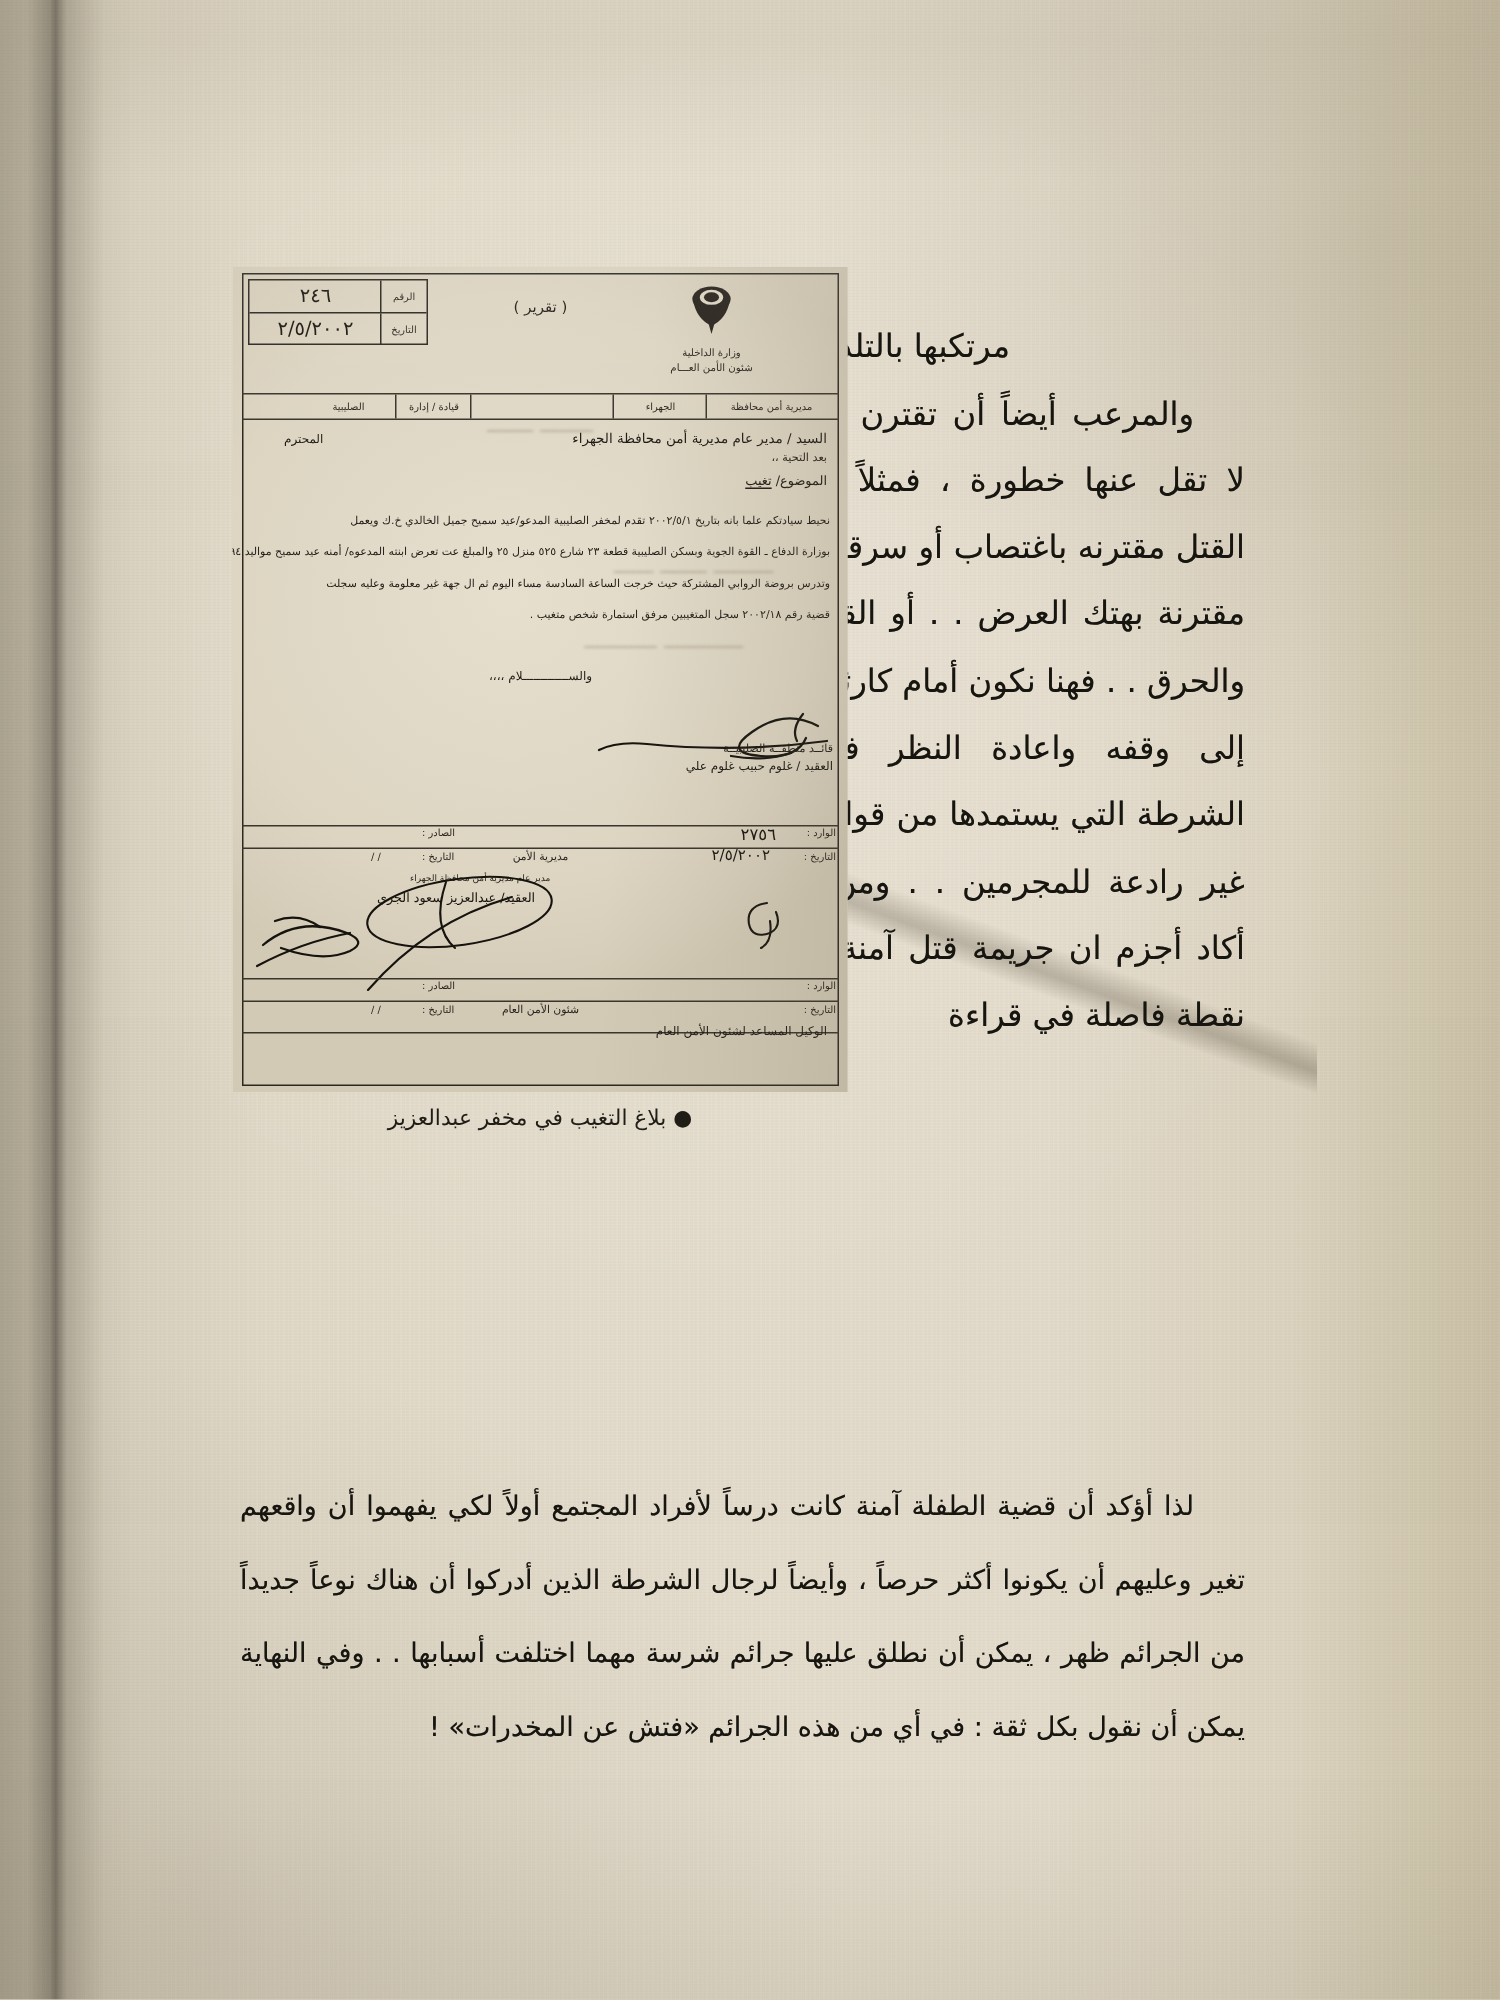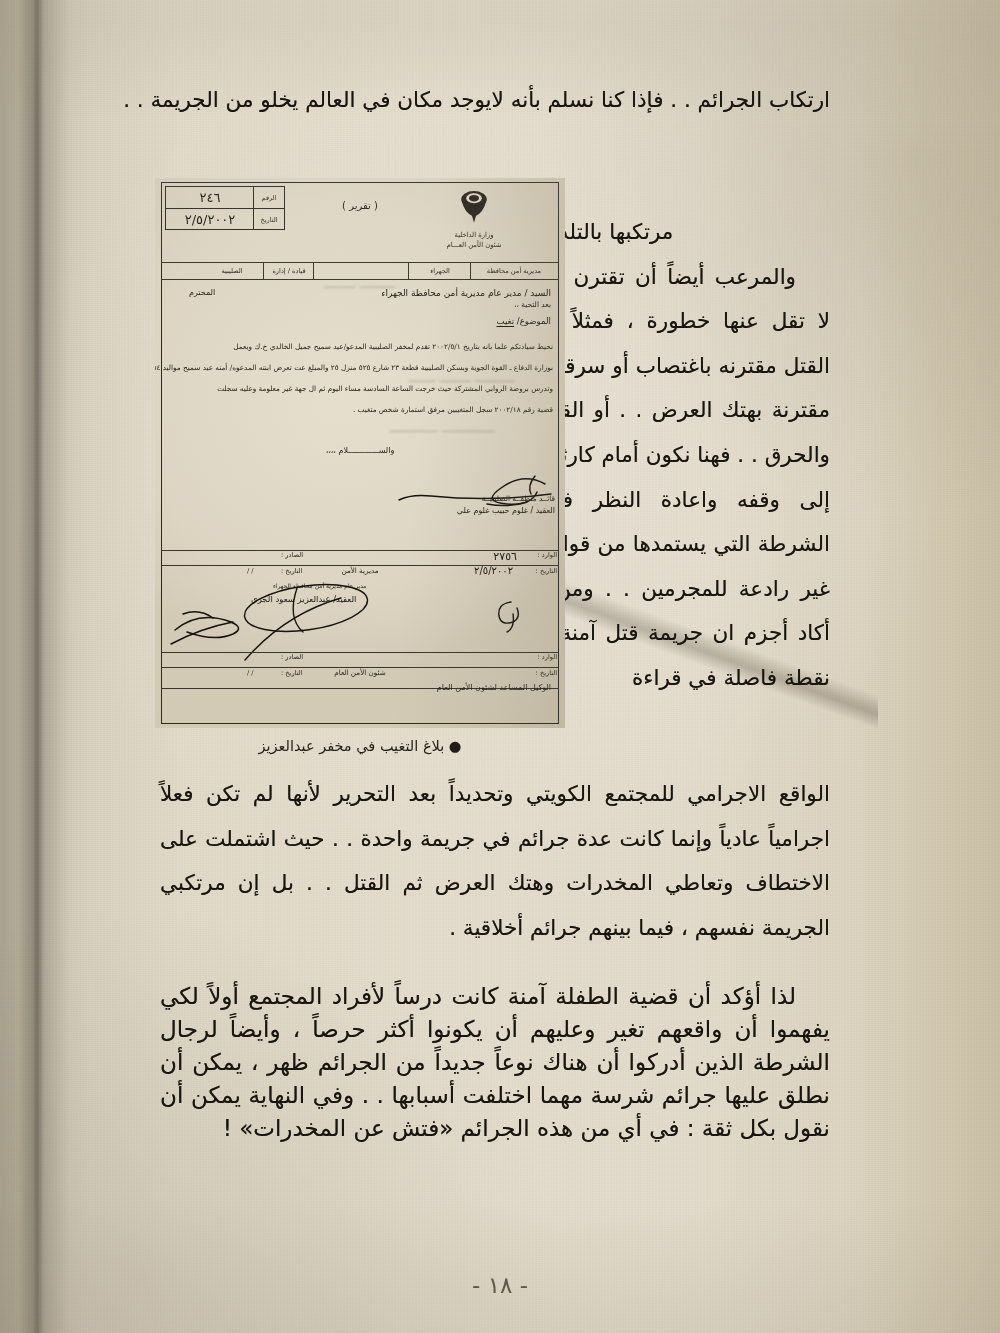--- a/index.html
+++ b/index.html
@@ -231,7 +231,6 @@
 
 
   <div id="top-block" class="txt">
-    <span class="ln j">ارتكاب الجرائم . . فإذا كنا نسلم بأنه لايوجد مكان في العالم يخلو من الجريمة . .</span>
   </div>
 
   <div id="right-col" class="txt">

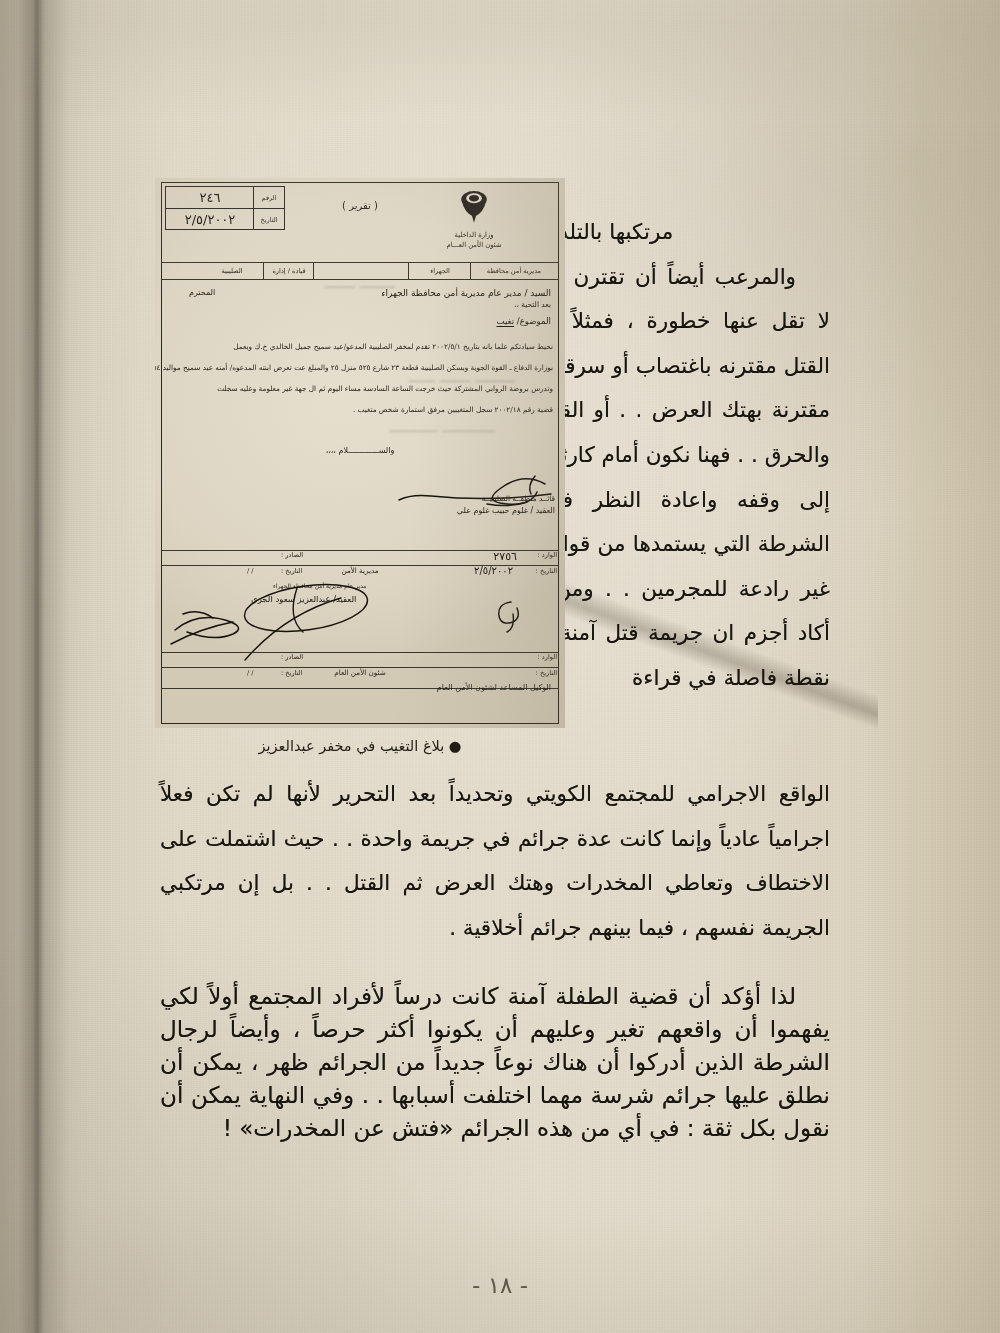--- a/index.html
+++ b/index.html
@@ -375,7 +375,6 @@
 
   <div id="caption">● بلاغ التغيب في مخفر عبدالعزيز</div>
 
-  <div id="mid-para" class="txt">الواقع الاجرامي للمجتمع الكويتي وتحديداً بعد التحرير لأنها لم تكن فعلاً اجرامياً عادياً وإنما كانت عدة جرائم في جريمة واحدة . . حيث اشتملت على الاختطاف وتعاطي المخدرات وهتك العرض ثم القتل . . بل إن مرتكبي الجريمة نفسهم ، فيما بينهم جرائم أخلاقية .</div>
 
   <div id="body-para" class="txt">
     <span class="indent"></span><span>لذا أؤكد أن قضية الطفلة آمنة كانت درساً لأفراد المجتمع أولاً لكي يفهموا أن واقعهم تغير وعليهم أن يكونوا أكثر حرصاً ، وأيضاً لرجال الشرطة الذين أدركوا أن هناك نوعاً جديداً من الجرائم ظهر ، يمكن أن نطلق عليها جرائم شرسة مهما اختلفت أسبابها . . وفي النهاية يمكن أن نقول بكل ثقة : في أي من هذه الجرائم «فتش عن المخدرات» !</span>

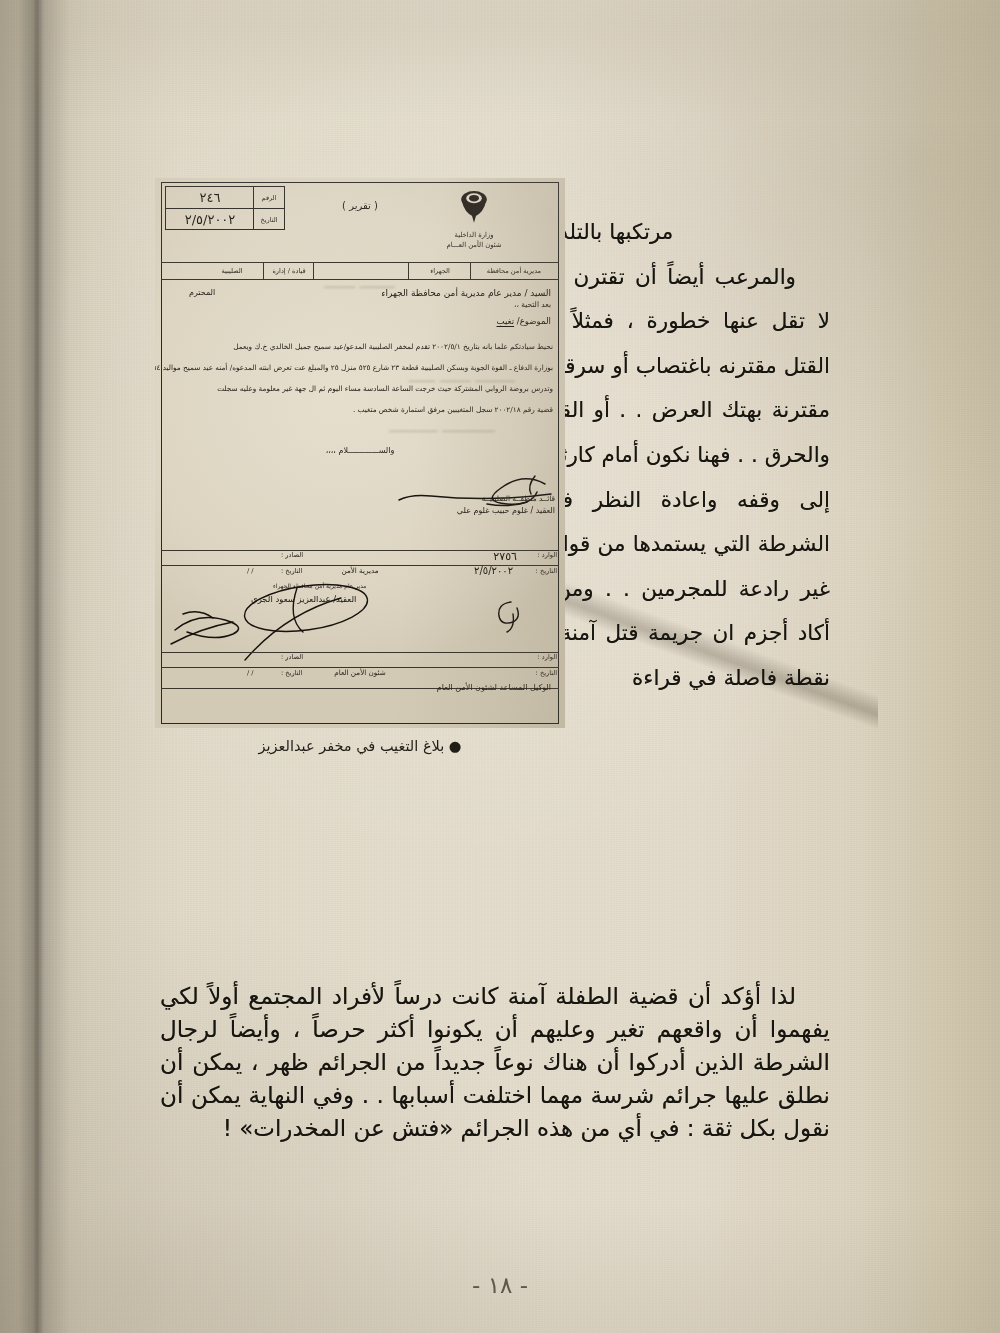--- a/index.html
+++ b/index.html
@@ -102,7 +102,7 @@
   }
   #body-para{
     right:170px;left:160px;top:980px;
-    font-size:23px;line-height:33px;
+    font-size:18px;line-height:49px;
   }
   .indent{display:inline-block;width:34px;}
 

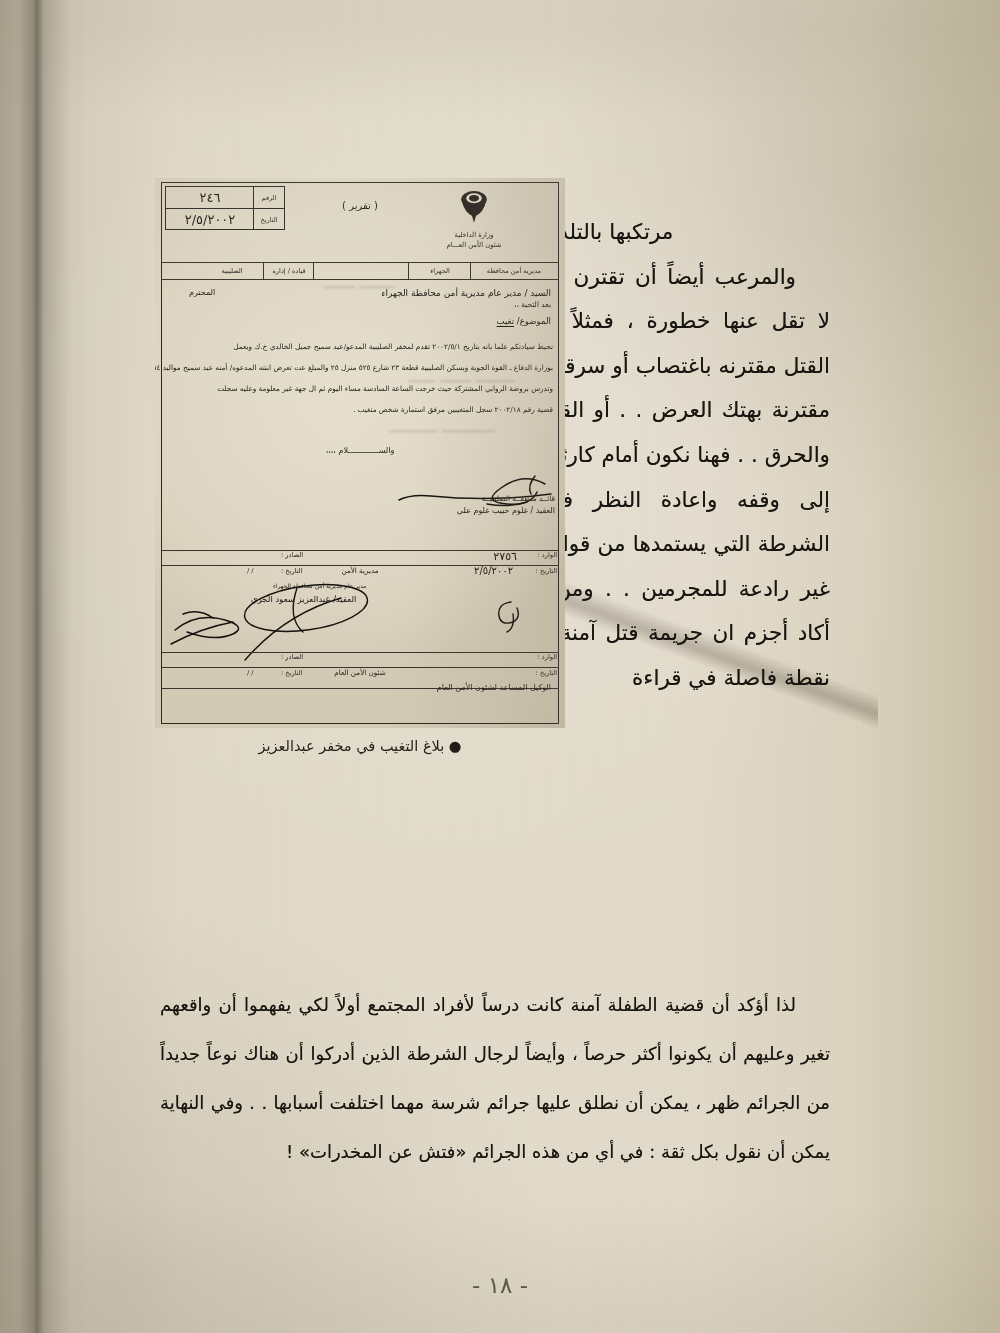--- a/index.html
+++ b/index.html
@@ -380,7 +380,6 @@
     <span class="indent"></span><span>لذا أؤكد أن قضية الطفلة آمنة كانت درساً لأفراد المجتمع أولاً لكي يفهموا أن واقعهم تغير وعليهم أن يكونوا أكثر حرصاً ، وأيضاً لرجال الشرطة الذين أدركوا أن هناك نوعاً جديداً من الجرائم ظهر ، يمكن أن نطلق عليها جرائم شرسة مهما اختلفت أسبابها . . وفي النهاية يمكن أن نقول بكل ثقة : في أي من هذه الجرائم «فتش عن المخدرات» !</span>
   </div>
 
-  <div id="page-number">- ١٨ -</div>
 </div>
 
 </body></html>

